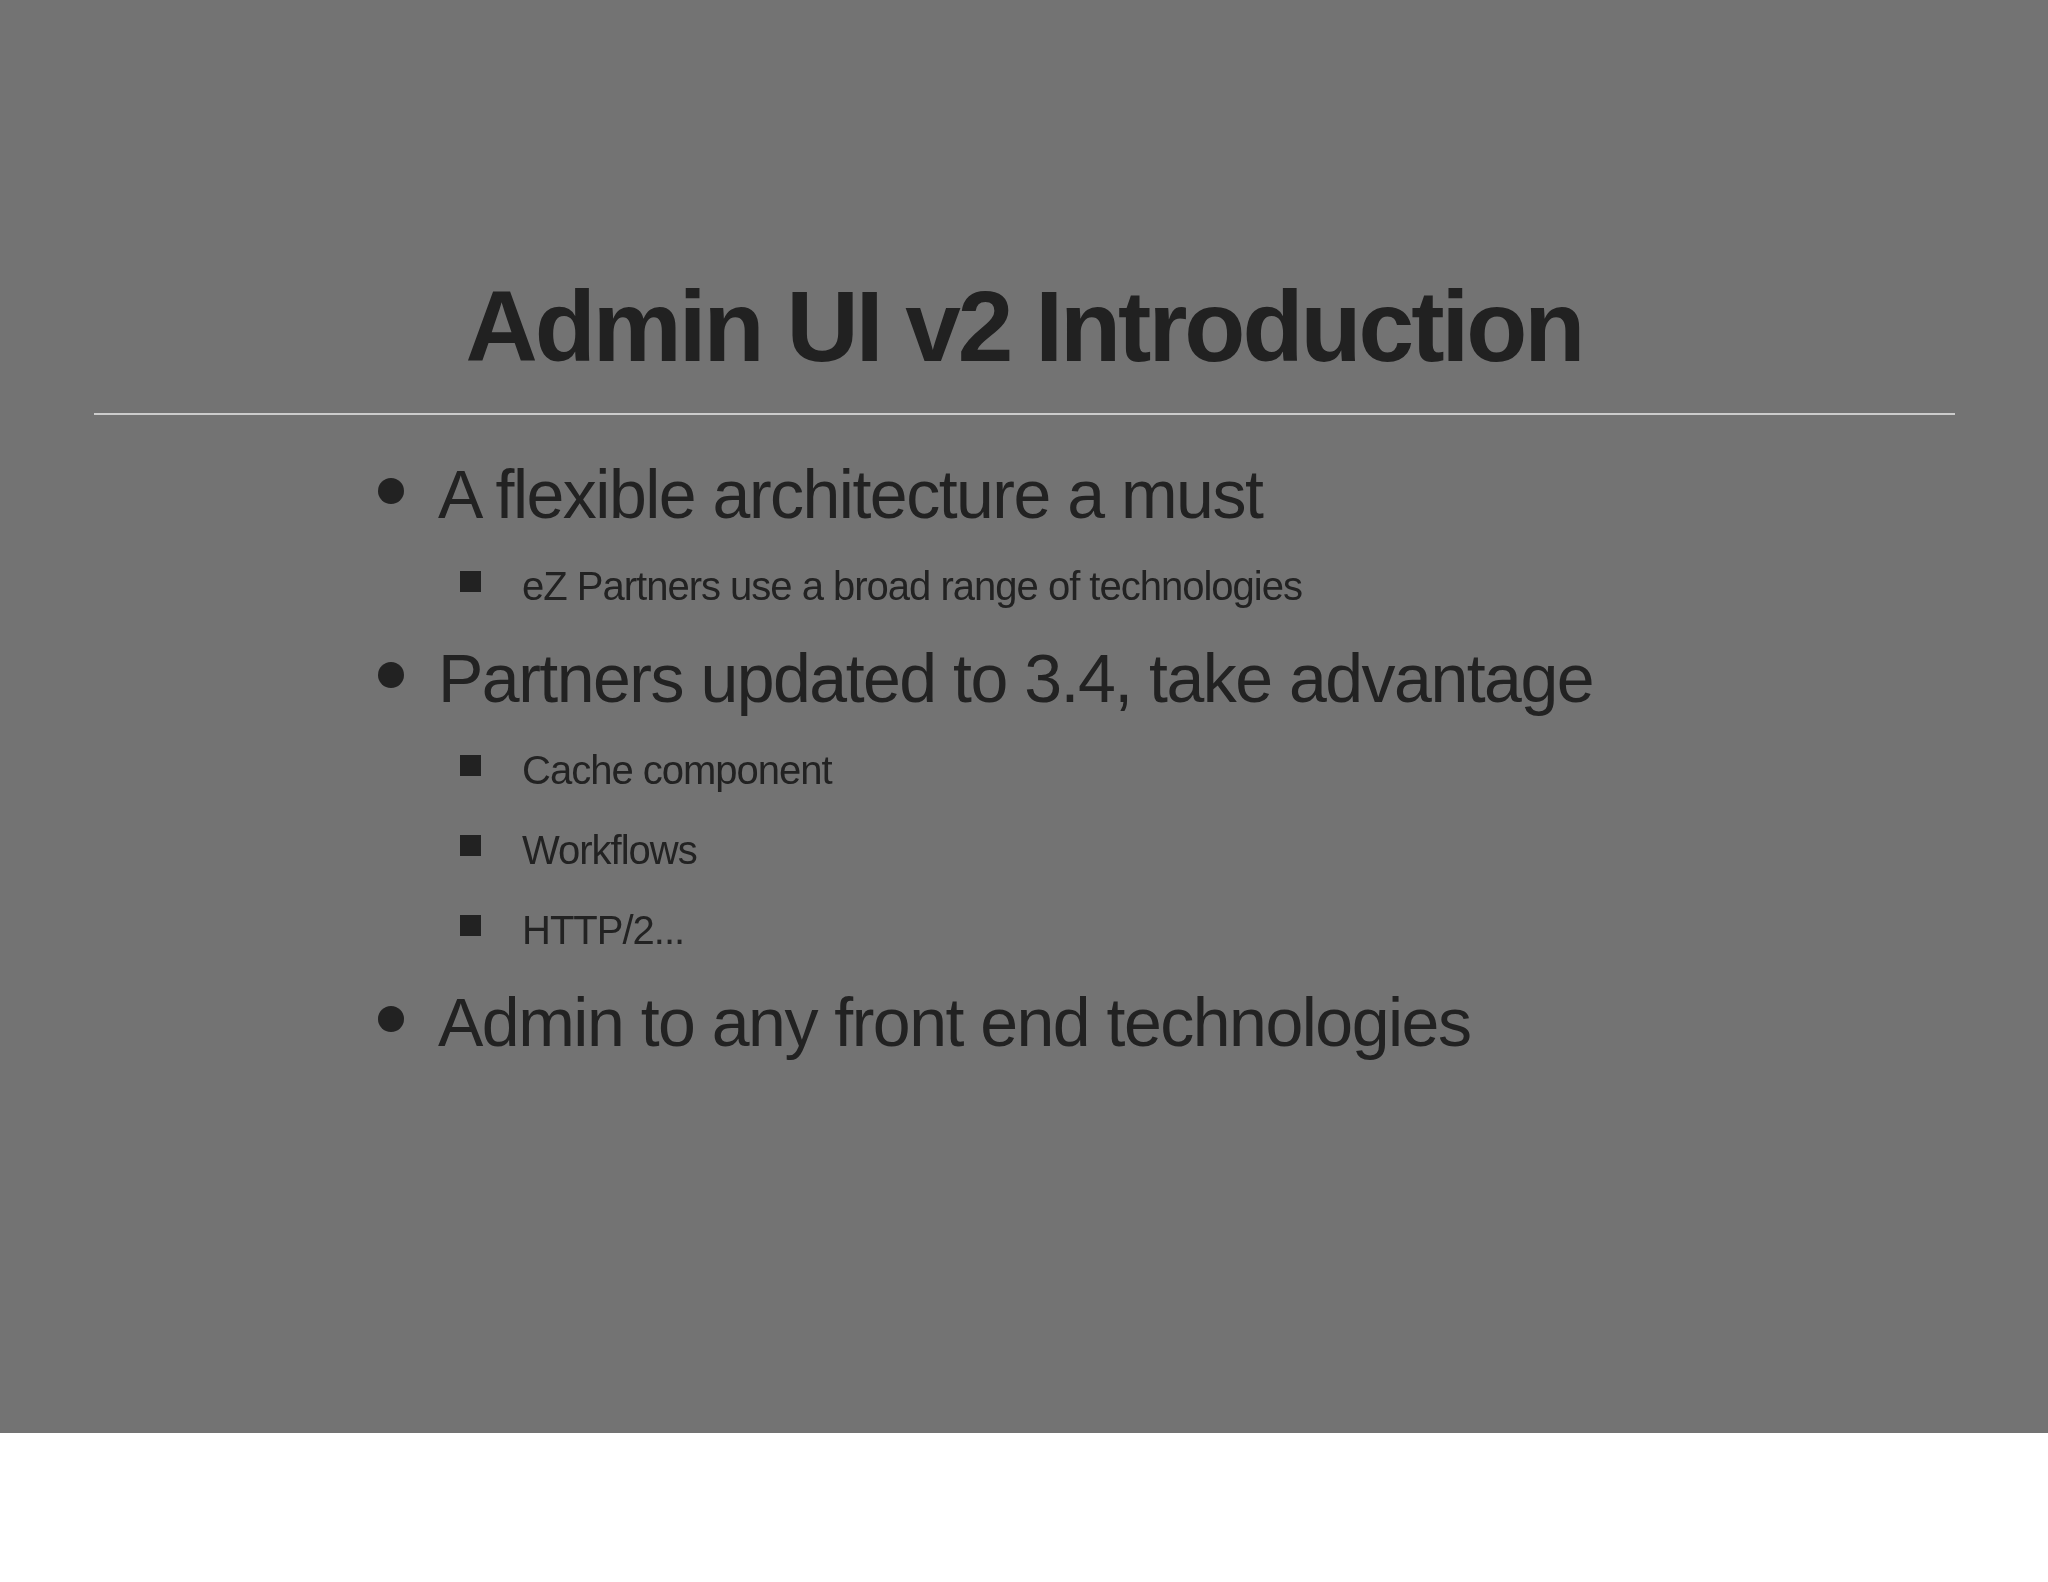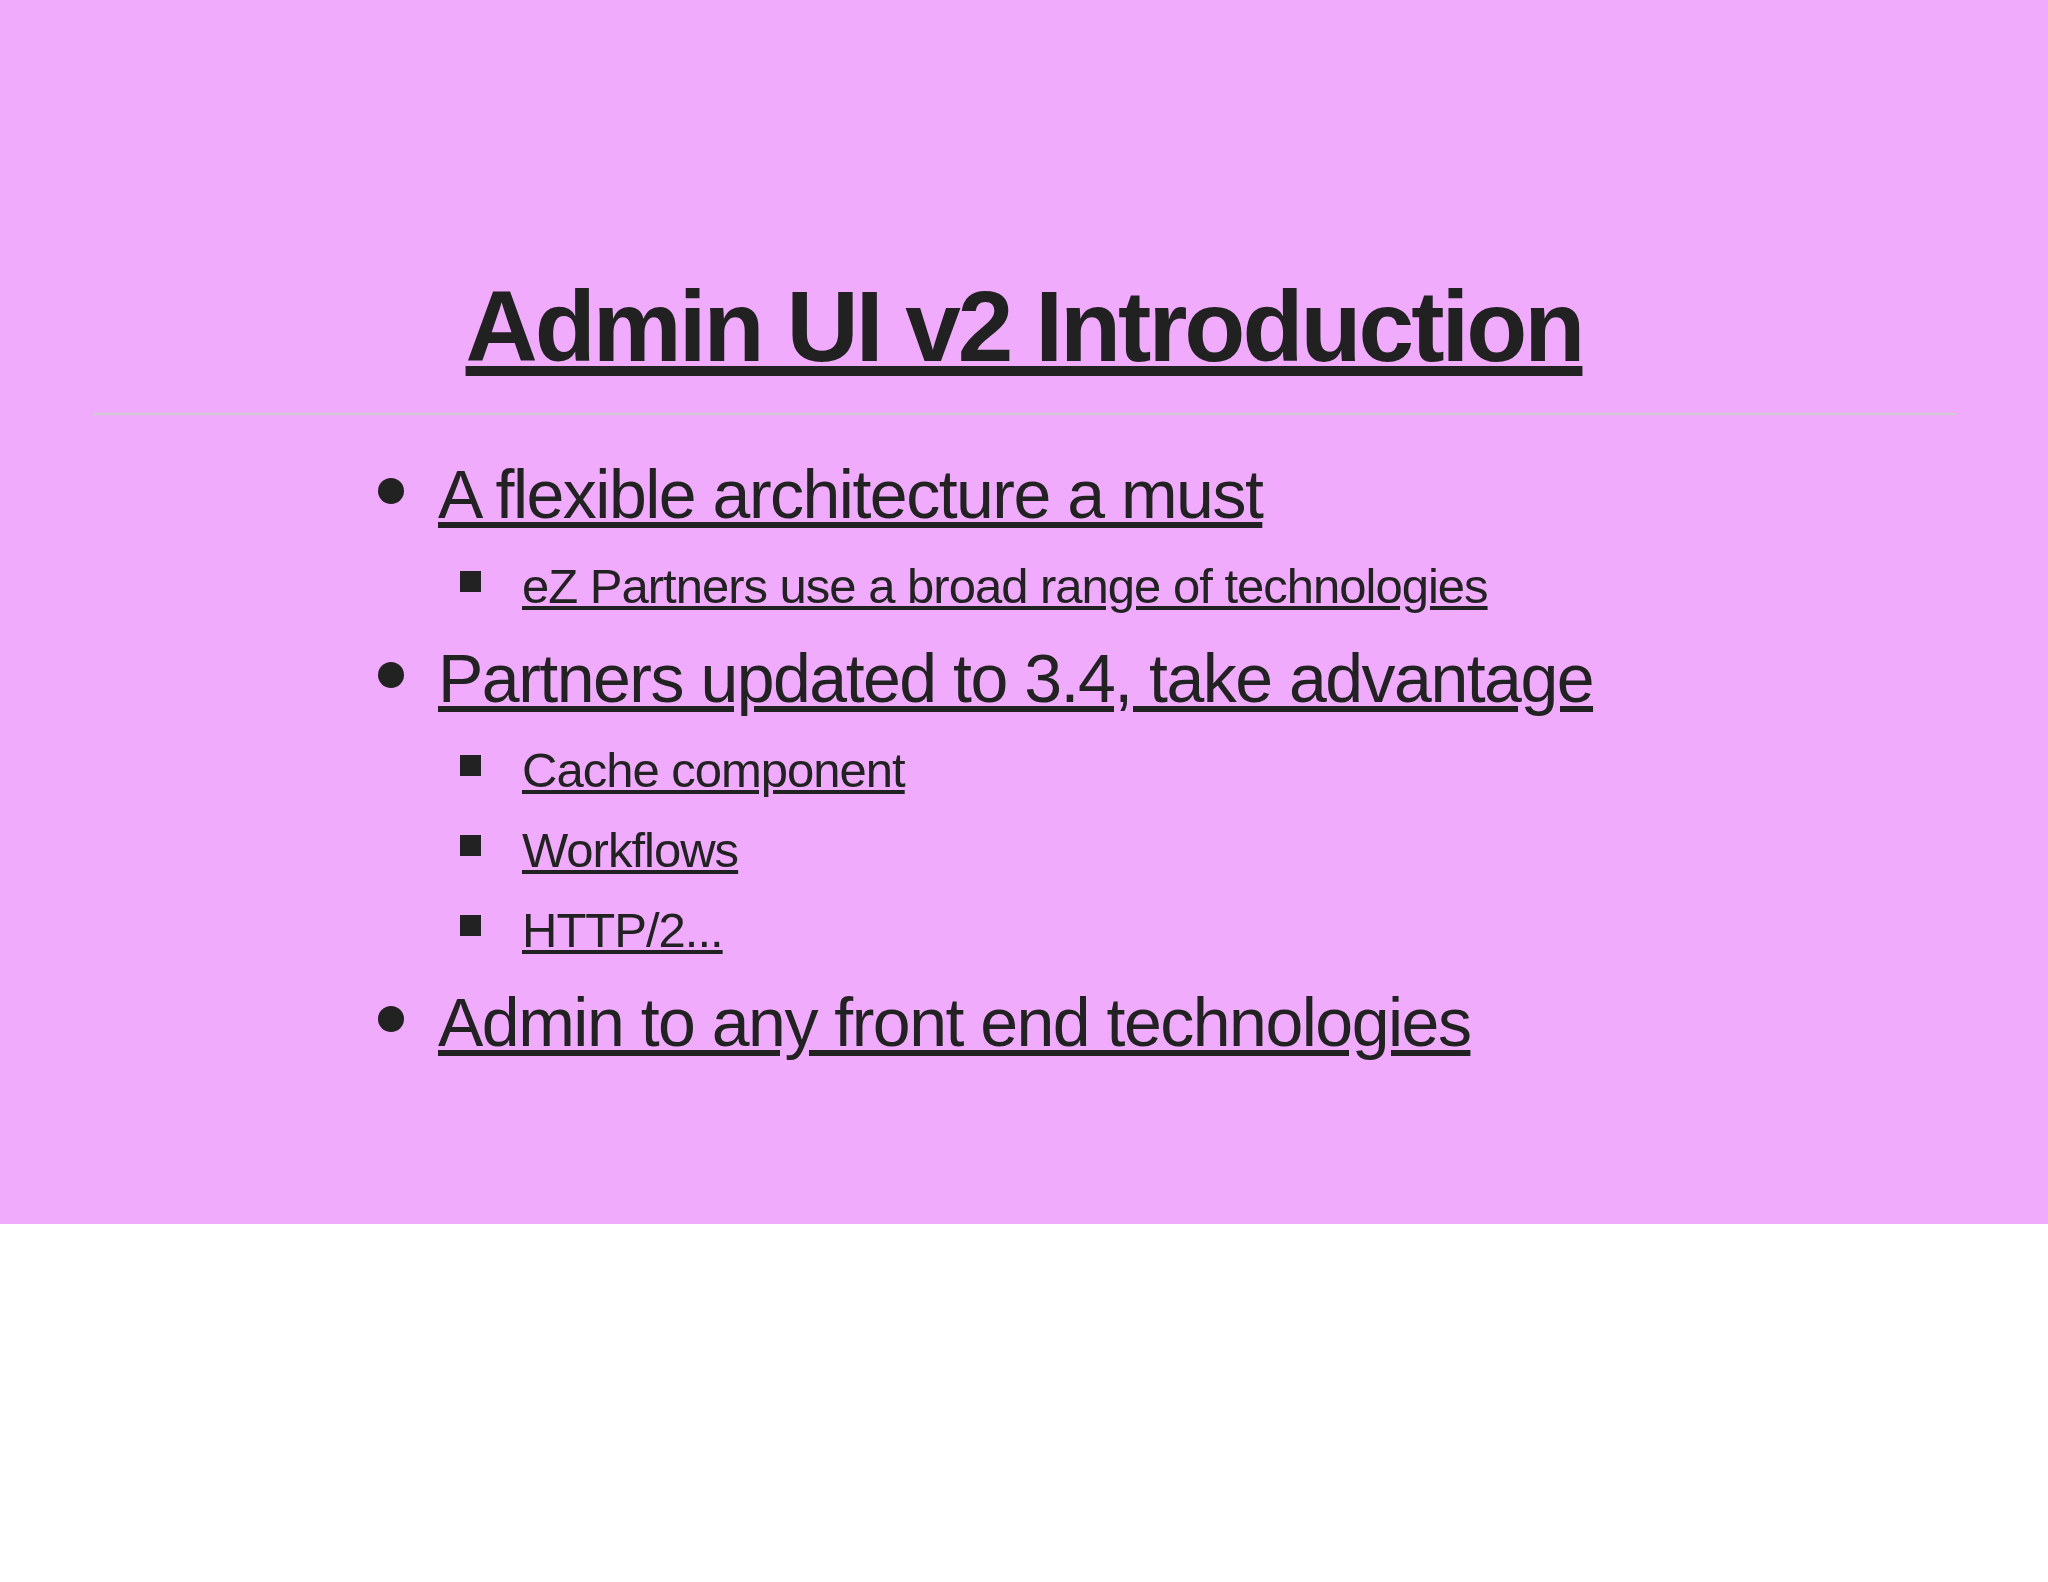--- a/index.html
+++ b/index.html
@@ -14,10 +14,9 @@
   .slide {
     position: relative;
     width: 2048px;
-    height: 1224px;
-    background: #f0abfc;
+    height: 1433px;
+    background: #737373;
     color: #222222;
-    text-decoration: underline;
   }
   .slide-title {
     margin: 0;

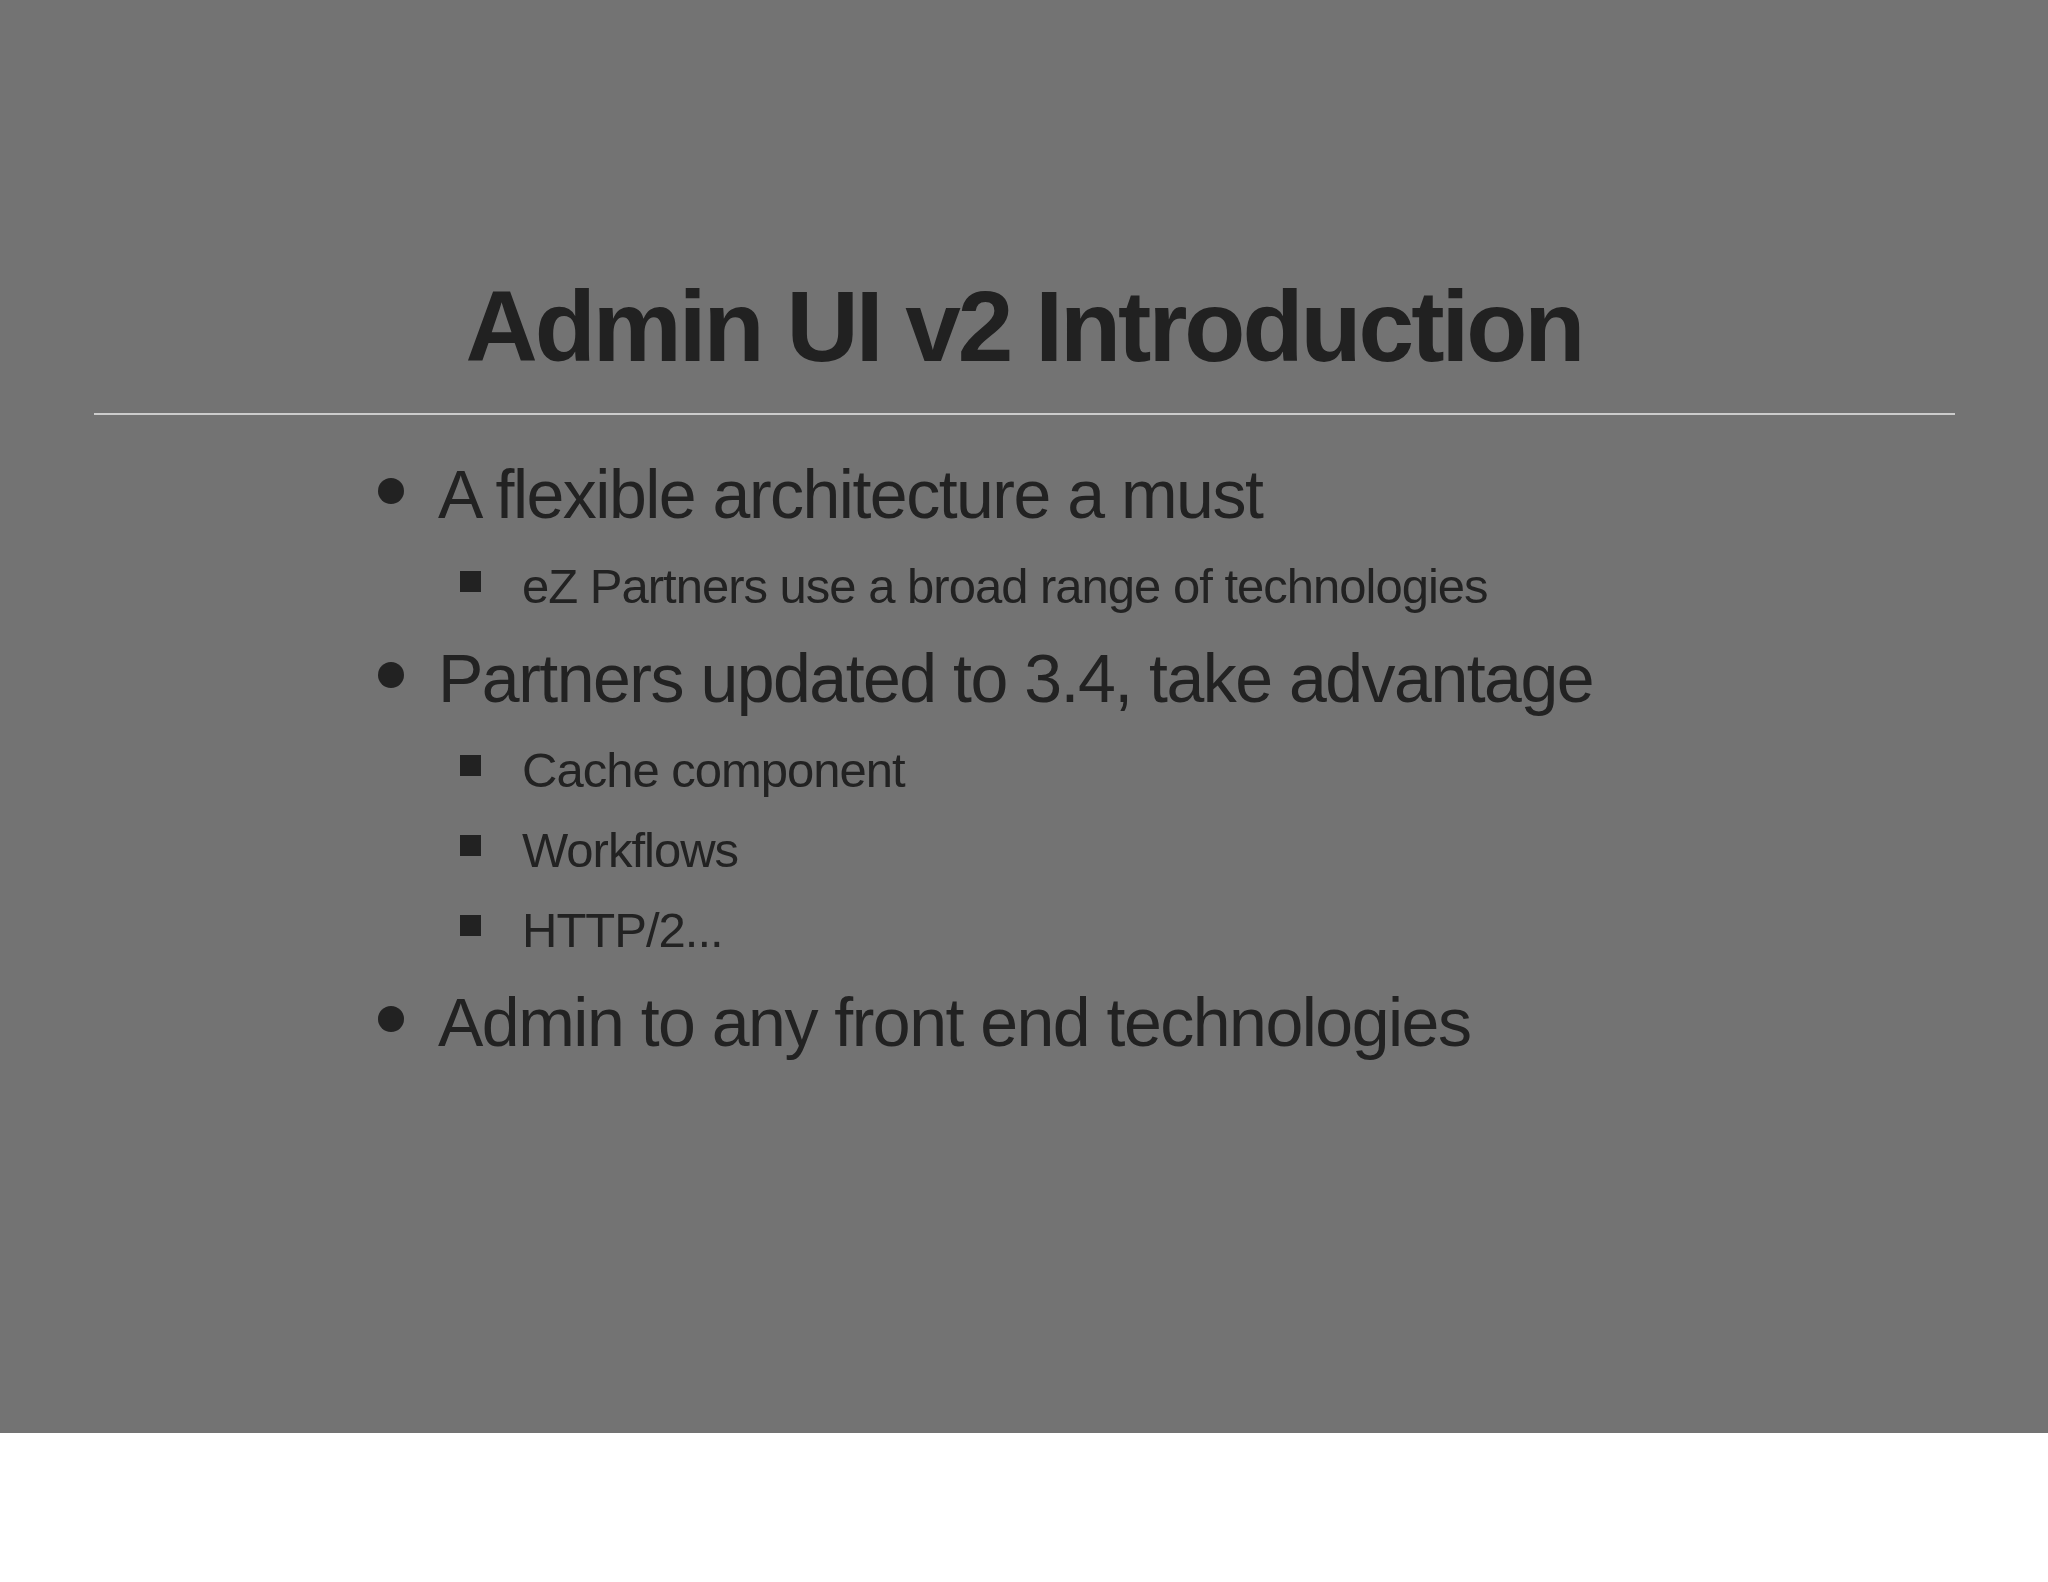--- a/index.html
+++ b/index.html
@@ -70,7 +70,7 @@
   }
   ul.sub-list > li {
     position: relative;
-    font-size: 49px;
+    font-size: 40px;
     line-height: 80px;
     letter-spacing: -1px;
     padding-left: 62px;

